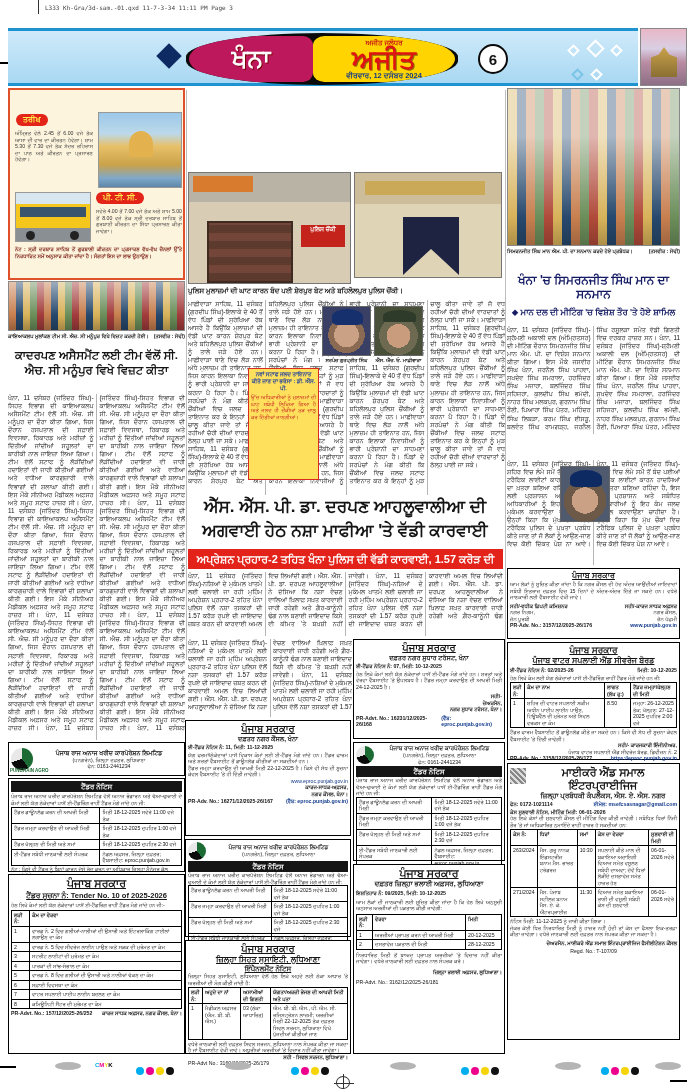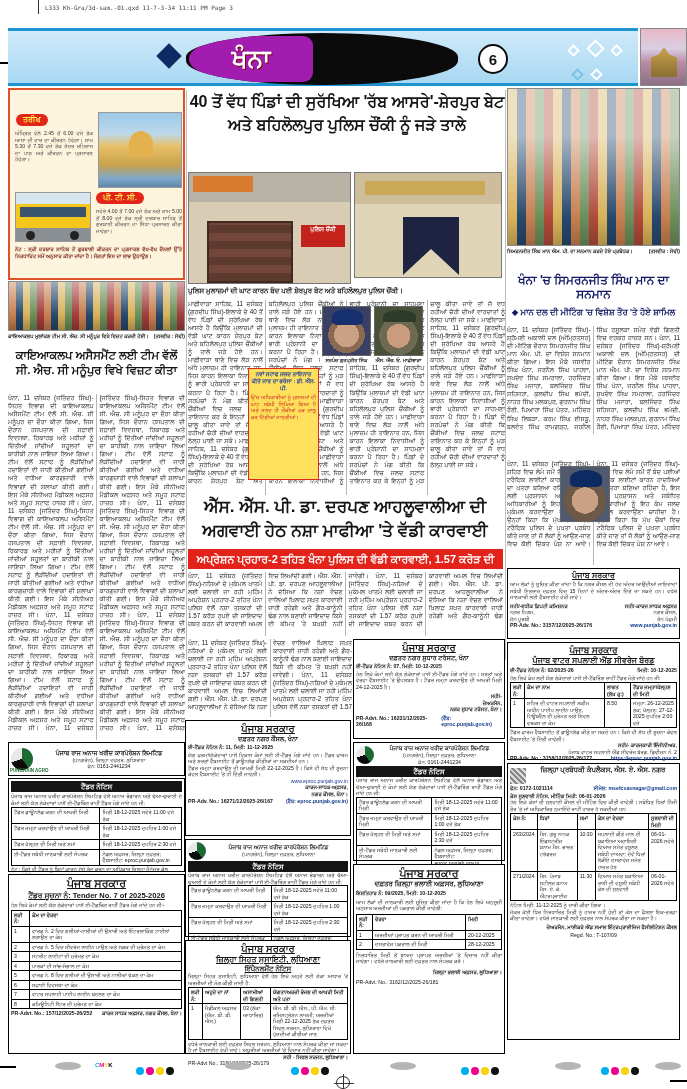--- a/index.html
+++ b/index.html
@@ -51,7 +51,7 @@
     <div class="abs" style="left:152px;top:16px;width:18px;height:18px;background:#0e2a63;transform:rotate(45deg)"></div>
 
     <div class="abs" style="left:178px;top:2px;width:272px;height:52px;background:#0b0b0b;border-radius:50%/46%;display:flex;overflow:hidden;align-items:stretch;padding:3px">
-      <div style="width:124px;background:#a21caf;border-radius:50% 8% 8% 50%/50% 20% 20% 50%;display:flex;align-items:center;justify-content:center">
+      <div style="width:124px;background:#be185d;border-radius:50% 8% 8% 50%/50% 20% 20% 50%;display:flex;align-items:center;justify-content:center">
         <span style="color:#fff;font-weight:bold;font-size:25px;text-shadow:1px 1px 0 #7a0000">ਖੰਨਾ</span>
       </div>
     </div>

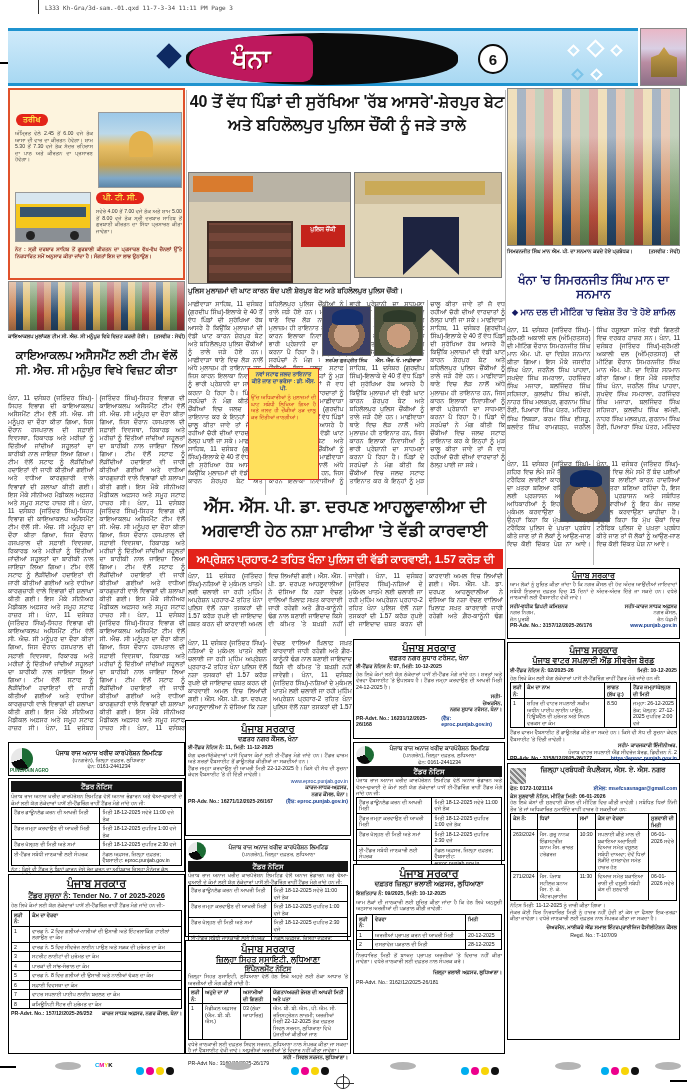--- a/index.html
+++ b/index.html
@@ -54,6 +54,11 @@
       <div style="width:124px;background:#be185d;border-radius:50% 8% 8% 50%/50% 20% 20% 50%;display:flex;align-items:center;justify-content:center">
         <span style="color:#fff;font-weight:bold;font-size:25px;text-shadow:1px 1px 0 #7a0000">ਖੰਨਾ</span>
       </div>
+      <div style="flex:1;background:#ffd400;border-radius:8% 50% 50% 8%/20% 50% 50% 20%;display:flex;flex-direction:column;align-items:center;justify-content:center;line-height:1">
+        <span style="color:#c81414;font-weight:bold;font-size:7px">ਅਜੀਤ ਜਲੰਧਰ</span>
+        <span style="color:#e01313;font-weight:bold;font-size:26px;text-shadow:1px 1px 0 #8f7100">ਅਜੀਤ</span>
+        <span style="color:#123a8c;font-weight:bold;font-size:7.5px">ਵੀਰਵਾਰ, 12 ਦਸੰਬਰ 2024</span>
+      </div>
     </div>
 
     <div class="abs" style="left:470px;top:13px;width:30px;height:30px;background:#fff;border:2px solid #0b0b0b;border-radius:50%;display:flex;align-items:center;justify-content:center">

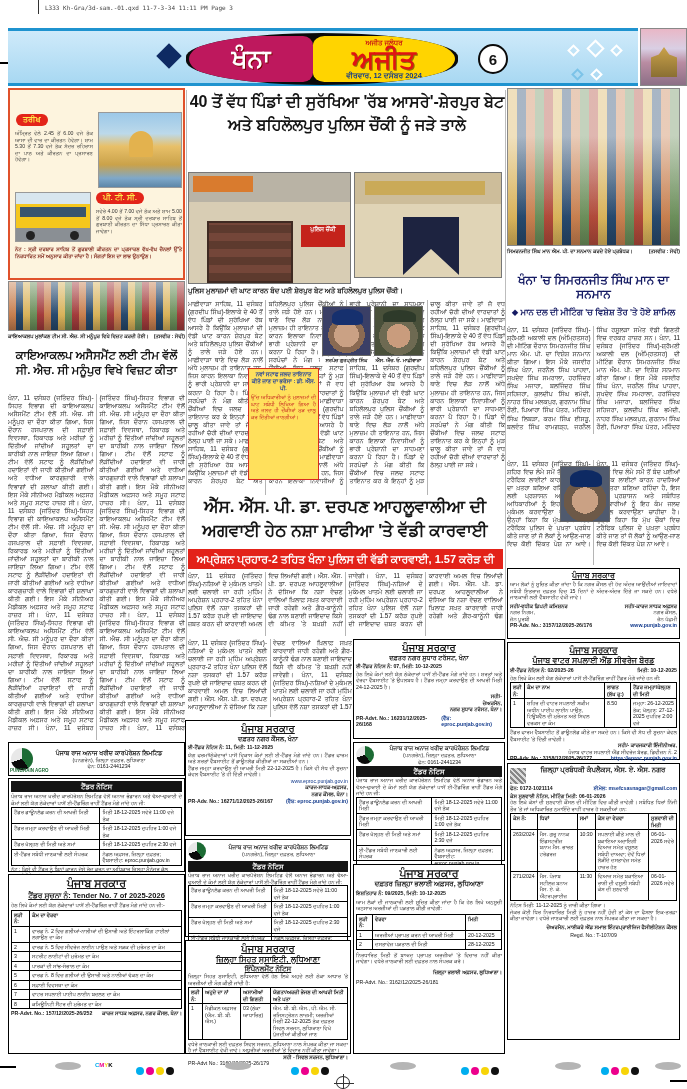--- a/index.html
+++ b/index.html
@@ -190,7 +190,6 @@
     </div>
   </div>
 
-  <div class="abs c b" style="left:188px;top:90px;width:318px;font-size:16px;line-height:1.45">40 ਤੋਂ ਵੱਧ ਪਿੰਡਾਂ ਦੀ ਸੁਰੱਖਿਆ 'ਰੱਬ ਆਸਰੇ'-ਸ਼ੇਰਪੁਰ ਬੇਟ ਅਤੇ ਬਹਿਲੋਲਪੁਰ ਪੁਲਿਸ ਚੌਂਕੀ ਨੂੰ ਜੜੇ ਤਾਲੇ</div>
 
   <div class="photo" style="left:188px;top:172px;width:163px;height:112px;border:1px solid #777;background:linear-gradient(180deg,#b9b3a5 0 26%,#d8cdb4 26% 100%)">
     <div class="abs" style="left:4px;top:3px;width:60px;height:16px;background:#d97b2e"></div>

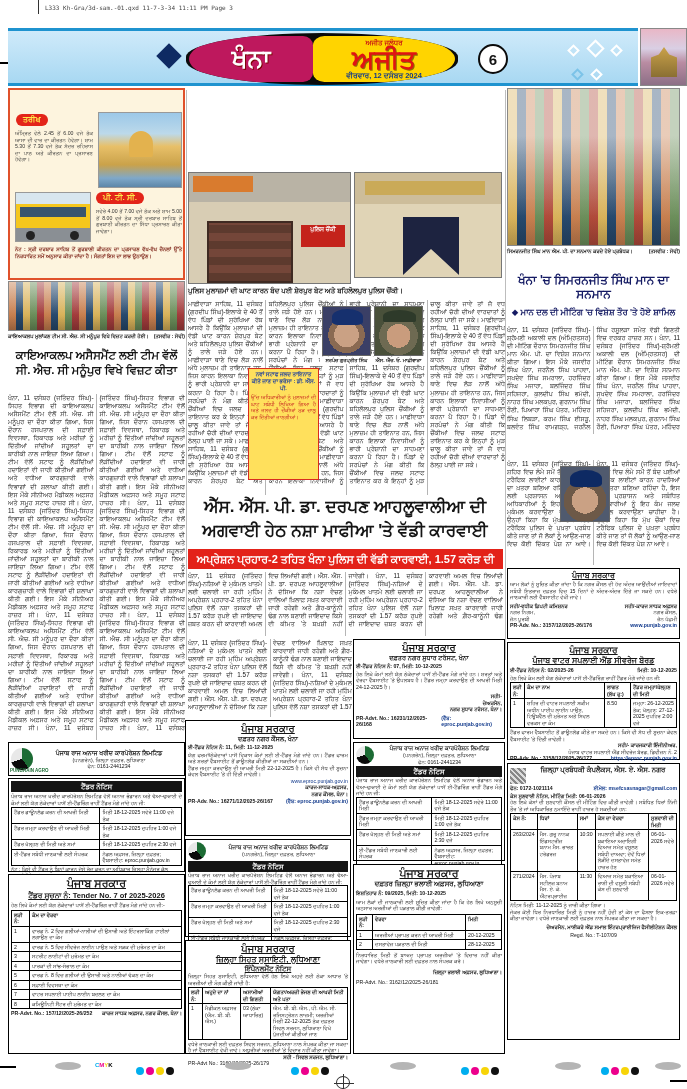--- a/index.html
+++ b/index.html
@@ -95,7 +95,7 @@
     <span>ਕਾਇਆਕਲਪ ਮੁਲਾਂਕਣ ਟੀਮ ਸੀ. ਐਚ. ਸੀ ਮਨੂੰਪੁਰ ਵਿਖੇ ਵਿਜ਼ਟ ਕਰਦੀ ਹੋਈ।</span>
     <span class="r" style="float:right">(ਤਸਵੀਰ : ਸੋਢੀ)</span>
   </div>
-  <div class="abs c b" style="left:8px;top:348px;width:177px;font-size:11.5px;line-height:1.3">ਕਾਇਆਕਲਪ ਅਸੈਸਮੈਂਟ ਲਈ ਟੀਮ ਵੱਲੋਂ ਸੀ. ਐਚ. ਸੀ ਮਨੂੰਪੁਰ ਵਿਖੇ ਵਿਜ਼ਟ ਕੀਤਾ</div>
+  <div class="abs c b" style="left:8px;top:348px;width:177px;font-size:11.5px;line-height:1.3">ਕਾਦਰਪਣ ਅਸੈਸਮੈਂਟ ਲਈ ਟੀਮ ਵੱਲੋਂ ਸੀ. ਐਚ. ਸੀ ਮਨੂੰਪੁਰ ਵਿਖੇ ਵਿਜ਼ਟ ਕੀਤਾ</div>
   <div class="abs j t6 cols2" style="left:8px;top:394px;width:177px;height:346px;overflow:hidden">ਖੰਨਾ, 11 ਦਸੰਬਰ (ਜਤਿੰਦਰ ਸਿੰਘ)-ਸਿਹਤ ਵਿਭਾਗ ਦੀ ਕਾਇਆਕਲਪ ਅਸੈਸਮੈਂਟ ਟੀਮ ਵੱਲੋਂ ਸੀ. ਐਚ. ਸੀ ਮਨੂੰਪੁਰ ਦਾ ਦੌਰਾ ਕੀਤਾ ਗਿਆ, ਜਿਸ ਦੌਰਾਨ ਹਸਪਤਾਲ ਦੀ ਸਫ਼ਾਈ ਵਿਵਸਥਾ, ਰਿਕਾਰਡ ਅਤੇ ਮਰੀਜ਼ਾਂ ਨੂੰ ਦਿੱਤੀਆਂ ਜਾਂਦੀਆਂ ਸਹੂਲਤਾਂ ਦਾ ਬਾਰੀਕੀ ਨਾਲ ਜਾਇਜ਼ਾ ਲਿਆ ਗਿਆ। ਟੀਮ ਵੱਲੋਂ ਸਟਾਫ ਨੂੰ ਲੋੜੀਂਦੀਆਂ ਹਦਾਇਤਾਂ ਵੀ ਜਾਰੀ ਕੀਤੀਆਂ ਗਈਆਂ ਅਤੇ ਵਧੀਆ ਕਾਰਗੁਜ਼ਾਰੀ ਵਾਲੇ ਵਿਭਾਗਾਂ ਦੀ ਸ਼ਲਾਘਾ ਕੀਤੀ ਗਈ। ਇਸ ਮੌਕੇ ਸੀਨੀਅਰ ਮੈਡੀਕਲ ਅਫ਼ਸਰ ਅਤੇ ਸਮੂਹ ਸਟਾਫ ਹਾਜ਼ਰ ਸੀ। ਖੰਨਾ, 11 ਦਸੰਬਰ (ਜਤਿੰਦਰ ਸਿੰਘ)-ਸਿਹਤ ਵਿਭਾਗ ਦੀ ਕਾਇਆਕਲਪ ਅਸੈਸਮੈਂਟ ਟੀਮ ਵੱਲੋਂ ਸੀ. ਐਚ. ਸੀ ਮਨੂੰਪੁਰ ਦਾ ਦੌਰਾ ਕੀਤਾ ਗਿਆ, ਜਿਸ ਦੌਰਾਨ ਹਸਪਤਾਲ ਦੀ ਸਫ਼ਾਈ ਵਿਵਸਥਾ, ਰਿਕਾਰਡ ਅਤੇ ਮਰੀਜ਼ਾਂ ਨੂੰ ਦਿੱਤੀਆਂ ਜਾਂਦੀਆਂ ਸਹੂਲਤਾਂ ਦਾ ਬਾਰੀਕੀ ਨਾਲ ਜਾਇਜ਼ਾ ਲਿਆ ਗਿਆ। ਟੀਮ ਵੱਲੋਂ ਸਟਾਫ ਨੂੰ ਲੋੜੀਂਦੀਆਂ ਹਦਾਇਤਾਂ ਵੀ ਜਾਰੀ ਕੀਤੀਆਂ ਗਈਆਂ ਅਤੇ ਵਧੀਆ ਕਾਰਗੁਜ਼ਾਰੀ ਵਾਲੇ ਵਿਭਾਗਾਂ ਦੀ ਸ਼ਲਾਘਾ ਕੀਤੀ ਗਈ। ਇਸ ਮੌਕੇ ਸੀਨੀਅਰ ਮੈਡੀਕਲ ਅਫ਼ਸਰ ਅਤੇ ਸਮੂਹ ਸਟਾਫ ਹਾਜ਼ਰ ਸੀ। ਖੰਨਾ, 11 ਦਸੰਬਰ (ਜਤਿੰਦਰ ਸਿੰਘ)-ਸਿਹਤ ਵਿਭਾਗ ਦੀ ਕਾਇਆਕਲਪ ਅਸੈਸਮੈਂਟ ਟੀਮ ਵੱਲੋਂ ਸੀ. ਐਚ. ਸੀ ਮਨੂੰਪੁਰ ਦਾ ਦੌਰਾ ਕੀਤਾ ਗਿਆ, ਜਿਸ ਦੌਰਾਨ ਹਸਪਤਾਲ ਦੀ ਸਫ਼ਾਈ ਵਿਵਸਥਾ, ਰਿਕਾਰਡ ਅਤੇ ਮਰੀਜ਼ਾਂ ਨੂੰ ਦਿੱਤੀਆਂ ਜਾਂਦੀਆਂ ਸਹੂਲਤਾਂ ਦਾ ਬਾਰੀਕੀ ਨਾਲ ਜਾਇਜ਼ਾ ਲਿਆ ਗਿਆ। ਟੀਮ ਵੱਲੋਂ ਸਟਾਫ ਨੂੰ ਲੋੜੀਂਦੀਆਂ ਹਦਾਇਤਾਂ ਵੀ ਜਾਰੀ ਕੀਤੀਆਂ ਗਈਆਂ ਅਤੇ ਵਧੀਆ ਕਾਰਗੁਜ਼ਾਰੀ ਵਾਲੇ ਵਿਭਾਗਾਂ ਦੀ ਸ਼ਲਾਘਾ ਕੀਤੀ ਗਈ। ਇਸ ਮੌਕੇ ਸੀਨੀਅਰ ਮੈਡੀਕਲ ਅਫ਼ਸਰ ਅਤੇ ਸਮੂਹ ਸਟਾਫ ਹਾਜ਼ਰ ਸੀ। ਖੰਨਾ, 11 ਦਸੰਬਰ (ਜਤਿੰਦਰ ਸਿੰਘ)-ਸਿਹਤ ਵਿਭਾਗ ਦੀ ਕਾਇਆਕਲਪ ਅਸੈਸਮੈਂਟ ਟੀਮ ਵੱਲੋਂ ਸੀ. ਐਚ. ਸੀ ਮਨੂੰਪੁਰ ਦਾ ਦੌਰਾ ਕੀਤਾ ਗਿਆ, ਜਿਸ ਦੌਰਾਨ ਹਸਪਤਾਲ ਦੀ ਸਫ਼ਾਈ ਵਿਵਸਥਾ, ਰਿਕਾਰਡ ਅਤੇ ਮਰੀਜ਼ਾਂ ਨੂੰ ਦਿੱਤੀਆਂ ਜਾਂਦੀਆਂ ਸਹੂਲਤਾਂ ਦਾ ਬਾਰੀਕੀ ਨਾਲ ਜਾਇਜ਼ਾ ਲਿਆ ਗਿਆ। ਟੀਮ ਵੱਲੋਂ ਸਟਾਫ ਨੂੰ ਲੋੜੀਂਦੀਆਂ ਹਦਾਇਤਾਂ ਵੀ ਜਾਰੀ ਕੀਤੀਆਂ ਗਈਆਂ ਅਤੇ ਵਧੀਆ ਕਾਰਗੁਜ਼ਾਰੀ ਵਾਲੇ ਵਿਭਾਗਾਂ ਦੀ ਸ਼ਲਾਘਾ ਕੀਤੀ ਗਈ। ਇਸ ਮੌਕੇ ਸੀਨੀਅਰ ਮੈਡੀਕਲ ਅਫ਼ਸਰ ਅਤੇ ਸਮੂਹ ਸਟਾਫ ਹਾਜ਼ਰ ਸੀ। ਖੰਨਾ, 11 ਦਸੰਬਰ (ਜਤਿੰਦਰ ਸਿੰਘ)-ਸਿਹਤ ਵਿਭਾਗ ਦੀ ਕਾਇਆਕਲਪ ਅਸੈਸਮੈਂਟ ਟੀਮ ਵੱਲੋਂ ਸੀ. ਐਚ. ਸੀ ਮਨੂੰਪੁਰ ਦਾ ਦੌਰਾ ਕੀਤਾ ਗਿਆ, ਜਿਸ ਦੌਰਾਨ ਹਸਪਤਾਲ ਦੀ ਸਫ਼ਾਈ ਵਿਵਸਥਾ, ਰਿਕਾਰਡ ਅਤੇ ਮਰੀਜ਼ਾਂ ਨੂੰ ਦਿੱਤੀਆਂ ਜਾਂਦੀਆਂ ਸਹੂਲਤਾਂ ਦਾ ਬਾਰੀਕੀ ਨਾਲ ਜਾਇਜ਼ਾ ਲਿਆ ਗਿਆ। ਟੀਮ ਵੱਲੋਂ ਸਟਾਫ ਨੂੰ ਲੋੜੀਂਦੀਆਂ ਹਦਾਇਤਾਂ ਵੀ ਜਾਰੀ ਕੀਤੀਆਂ ਗਈਆਂ ਅਤੇ ਵਧੀਆ ਕਾਰਗੁਜ਼ਾਰੀ ਵਾਲੇ ਵਿਭਾਗਾਂ ਦੀ ਸ਼ਲਾਘਾ ਕੀਤੀ ਗਈ। ਇਸ ਮੌਕੇ ਸੀਨੀਅਰ ਮੈਡੀਕਲ ਅਫ਼ਸਰ ਅਤੇ ਸਮੂਹ ਸਟਾਫ ਹਾਜ਼ਰ ਸੀ। ਖੰਨਾ, 11 ਦਸੰਬਰ (ਜਤਿੰਦਰ ਸਿੰਘ)-ਸਿਹਤ ਵਿਭਾਗ ਦੀ ਕਾਇਆਕਲਪ ਅਸੈਸਮੈਂਟ ਟੀਮ ਵੱਲੋਂ ਸੀ. ਐਚ. ਸੀ ਮਨੂੰਪੁਰ ਦਾ ਦੌਰਾ ਕੀਤਾ ਗਿਆ, ਜਿਸ ਦੌਰਾਨ ਹਸਪਤਾਲ ਦੀ ਸਫ਼ਾਈ ਵਿਵਸਥਾ, ਰਿਕਾਰਡ ਅਤੇ ਮਰੀਜ਼ਾਂ ਨੂੰ ਦਿੱਤੀਆਂ ਜਾਂਦੀਆਂ ਸਹੂਲਤਾਂ ਦਾ ਬਾਰੀਕੀ ਨਾਲ ਜਾਇਜ਼ਾ ਲਿਆ ਗਿਆ। ਟੀਮ ਵੱਲੋਂ ਸਟਾਫ ਨੂੰ ਲੋੜੀਂਦੀਆਂ ਹਦਾਇਤਾਂ ਵੀ ਜਾਰੀ ਕੀਤੀਆਂ ਗਈਆਂ ਅਤੇ ਵਧੀਆ ਕਾਰਗੁਜ਼ਾਰੀ ਵਾਲੇ ਵਿਭਾਗਾਂ ਦੀ ਸ਼ਲਾਘਾ ਕੀਤੀ ਗਈ। ਇਸ ਮੌਕੇ ਸੀਨੀਅਰ ਮੈਡੀਕਲ ਅਫ਼ਸਰ ਅਤੇ ਸਮੂਹ ਸਟਾਫ ਹਾਜ਼ਰ ਸੀ। ਖੰਨਾ, 11 ਦਸੰਬਰ (ਜਤਿੰਦਰ ਸਿੰਘ)-ਸਿਹਤ ਵਿਭਾਗ ਦੀ ਕਾਇਆਕਲਪ ਅਸੈਸਮੈਂਟ ਟੀਮ ਵੱਲੋਂ ਸੀ. ਐਚ. ਸੀ ਮਨੂੰਪੁਰ ਦਾ ਦੌਰਾ ਕੀਤਾ ਗਿਆ, ਜਿਸ ਦੌਰਾਨ ਹਸਪਤਾਲ ਦੀ ਸਫ਼ਾਈ ਵਿਵਸਥਾ, ਰਿਕਾਰਡ ਅਤੇ ਮਰੀਜ਼ਾਂ ਨੂੰ ਦਿੱਤੀਆਂ ਜਾਂਦੀਆਂ ਸਹੂਲਤਾਂ ਦਾ ਬਾਰੀਕੀ ਨਾਲ ਜਾਇਜ਼ਾ ਲਿਆ ਗਿਆ। ਟੀਮ ਵੱਲੋਂ ਸਟਾਫ ਨੂੰ ਲੋੜੀਂਦੀਆਂ ਹਦਾਇਤਾਂ ਵੀ ਜਾਰੀ ਕੀਤੀਆਂ ਗਈਆਂ ਅਤੇ ਵਧੀਆ ਕਾਰਗੁਜ਼ਾਰੀ ਵਾਲੇ ਵਿਭਾਗਾਂ ਦੀ ਸ਼ਲਾਘਾ ਕੀਤੀ ਗਈ। ਇਸ ਮੌਕੇ ਸੀਨੀਅਰ ਮੈਡੀਕਲ ਅਫ਼ਸਰ ਅਤੇ ਸਮੂਹ ਸਟਾਫ ਹਾਜ਼ਰ ਸੀ।</div>
 
   <div class="abs" style="left:8px;top:742px;width:177px;height:34px;border:1px solid #000;display:flex;align-items:center;padding:2px;gap:3px">

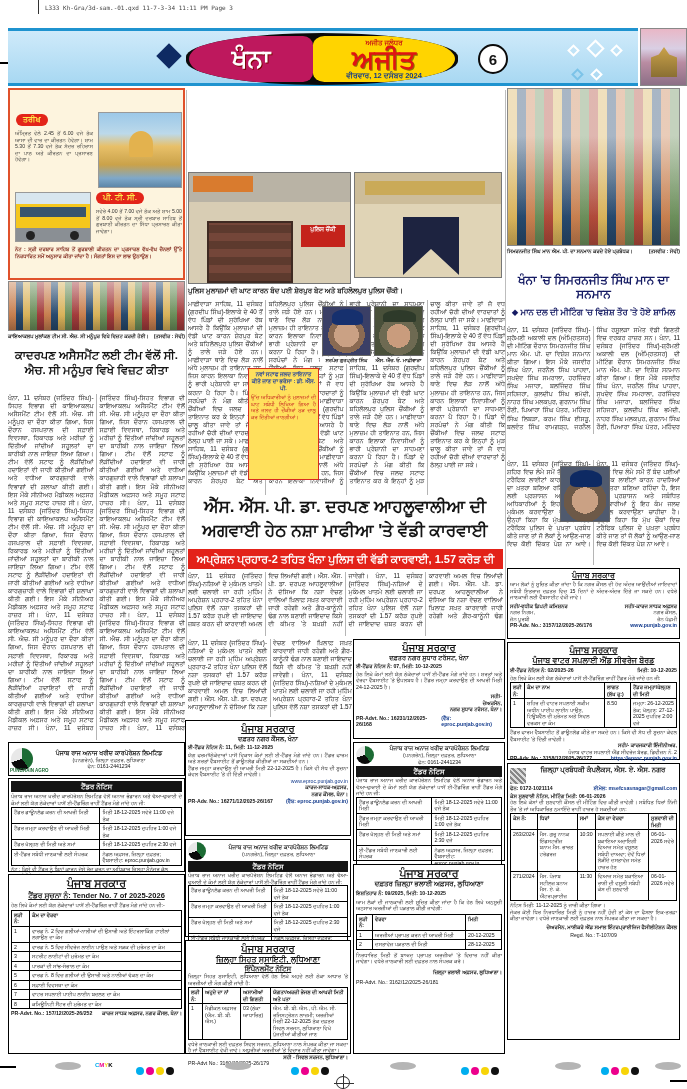--- a/index.html
+++ b/index.html
@@ -459,6 +459,7 @@
     <div style="display:flex;gap:3px;align-items:flex-start">
       <div style="width:16px;height:16px;background:repeating-linear-gradient(45deg,#888 0 2px,#ddd 2px 4px);flex:none;margin-top:2px"></div>
       <div style="flex:1">
+        <div class="c b" style="font-size:11px">ਮਾਈਕਰੋ ਐਂਡ ਸਮਾਲ ਇੰਟਰਪ੍ਰਾਈਜਿਜ</div>
         <div class="c b" style="font-size:7px">ਜ਼ਿਲ੍ਹਾ ਪ੍ਰਬੰਧਕੀ ਕੰਪਲੈਕਸ, ਐਸ. ਏ. ਐਸ. ਨਗਰ</div>
       </div>
     </div>

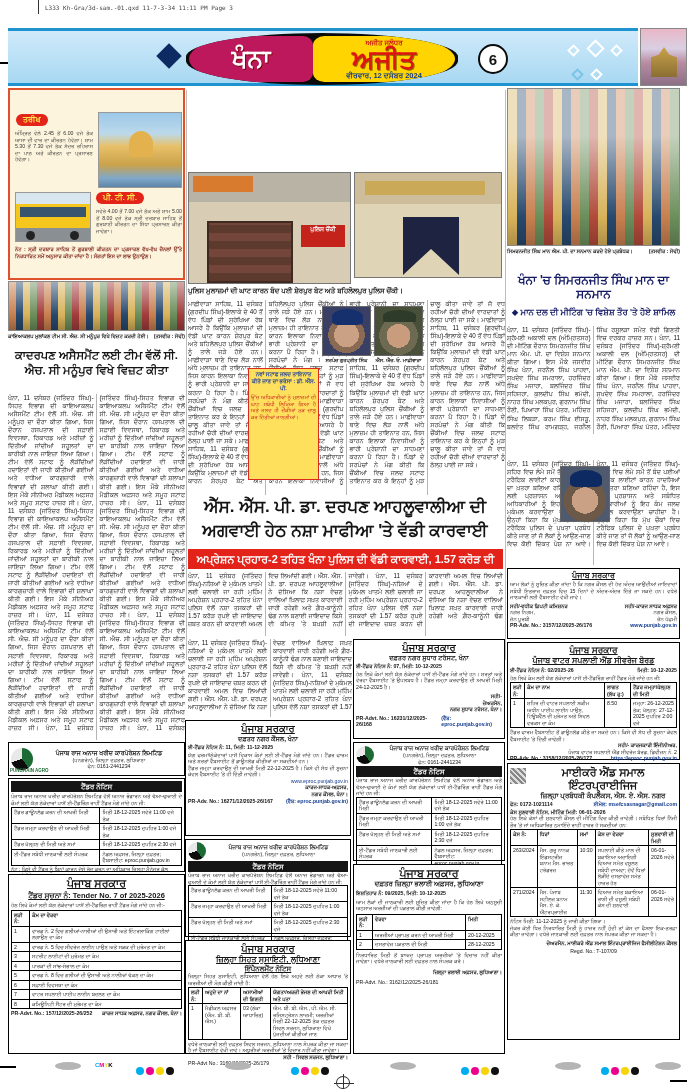--- a/index.html
+++ b/index.html
@@ -140,7 +140,7 @@
 
   <div class="abs box" style="left:8px;top:874px;width:177px;height:180px;padding:2px">
     <div class="c b u" style="font-size:11px">ਪੰਜਾਬ ਸਰਕਾਰ</div>
-    <div class="c b u" style="font-size:7.5px;margin:1px 0">ਟੈਂਡਰ ਸੂਚਨਾ ਨੰ: Tender No. 7 of 2025-2026</div>
+    <div class="c b u" style="font-size:7.5px;margin:1px 0">ਟੈਂਡਰ ਸੂਚਨਾ ਨੰ: Tender No. 10 of 2025-2026</div>
     <div class="j t5">ਹੇਠ ਲਿਖੇ ਕੰਮਾਂ ਲਈ ਯੋਗ ਠੇਕੇਦਾਰਾਂ ਪਾਸੋਂ ਈ-ਟੈਂਡਰਿੰਗ ਰਾਹੀਂ ਟੈਂਡਰ ਮੰਗੇ ਜਾਂਦੇ ਹਨ ਜੀ:-</div>
     <table class="tbl t5" style="margin-top:1px">
       <tbody>

